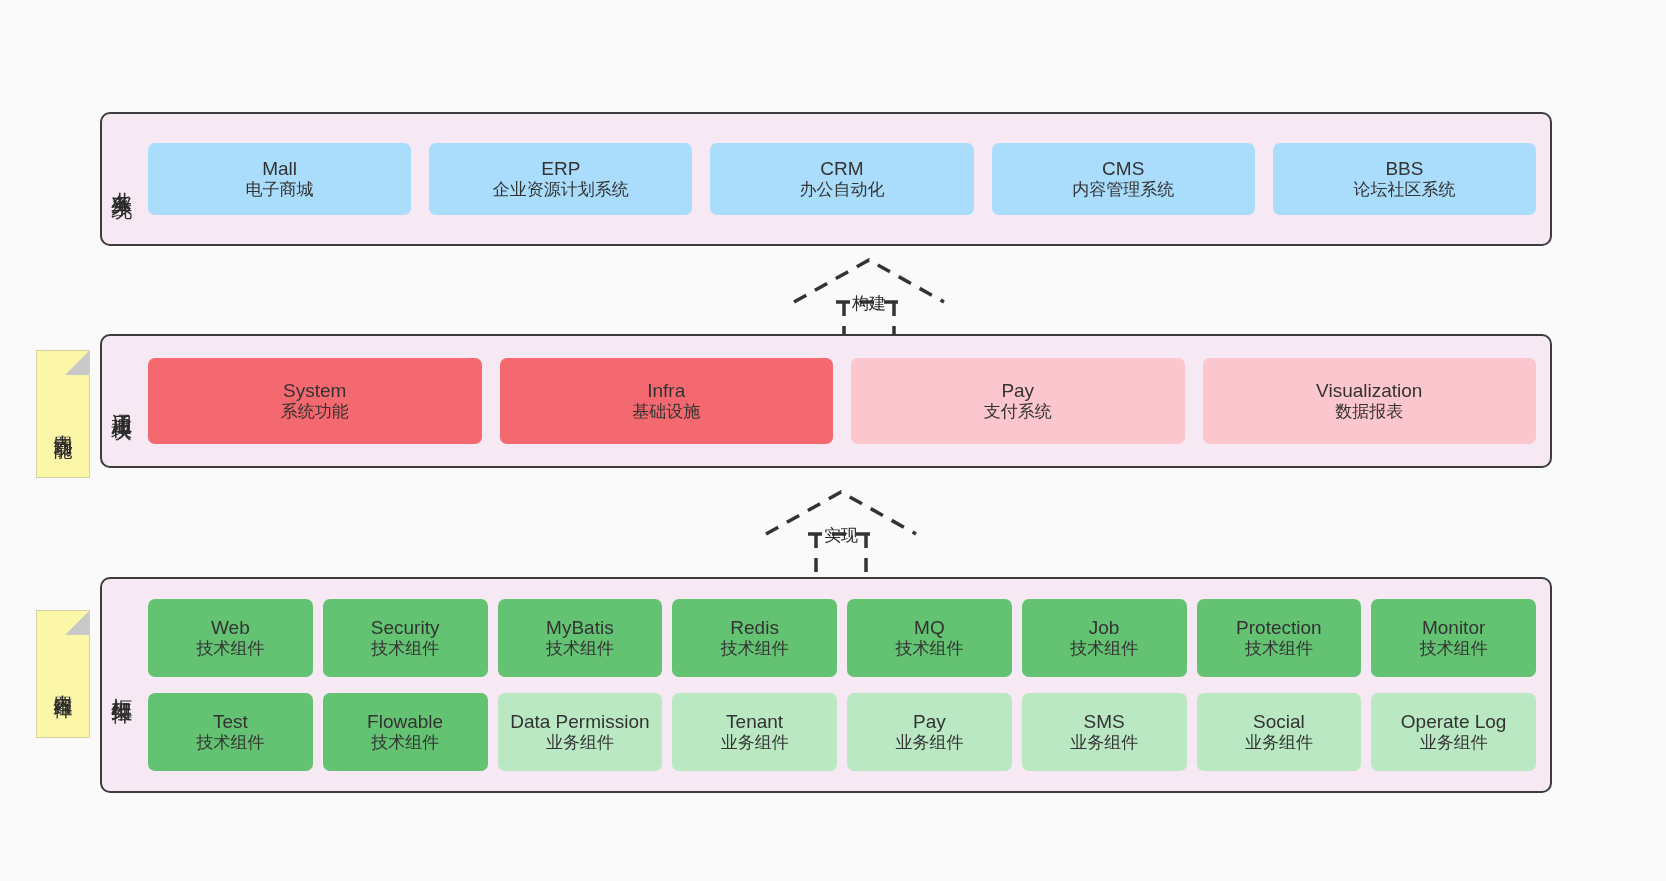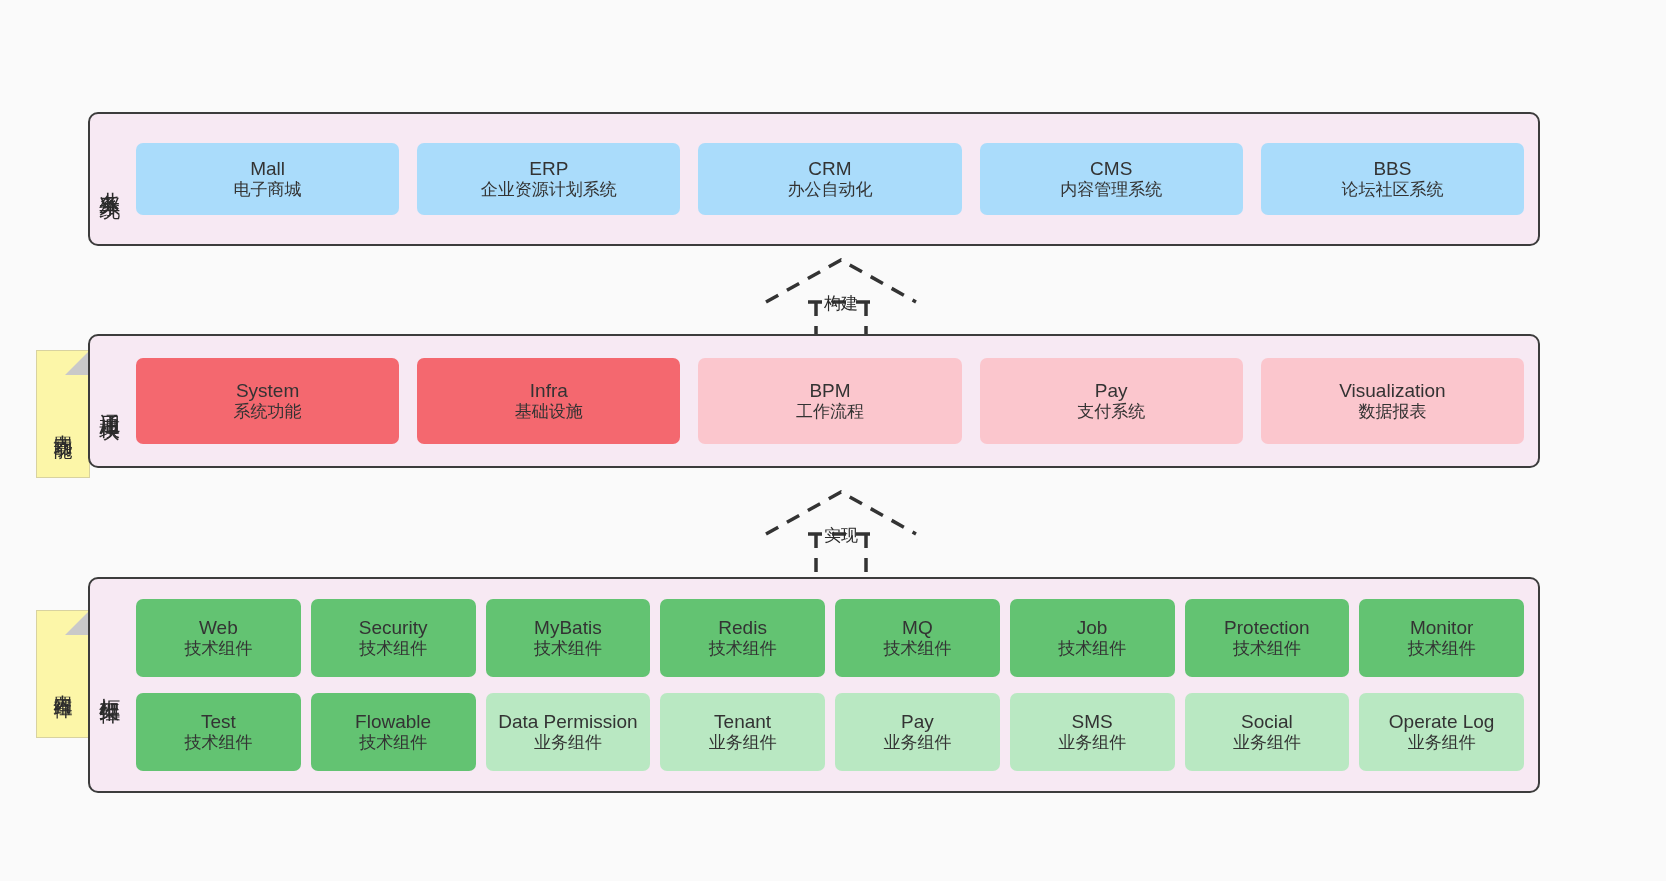--- a/index.html
+++ b/index.html
@@ -31,6 +31,7 @@
     border-radius: 10px;
     display: flex;
     align-items: stretch;
+    margin-left: 12px;
   }
 
   .layer-title {

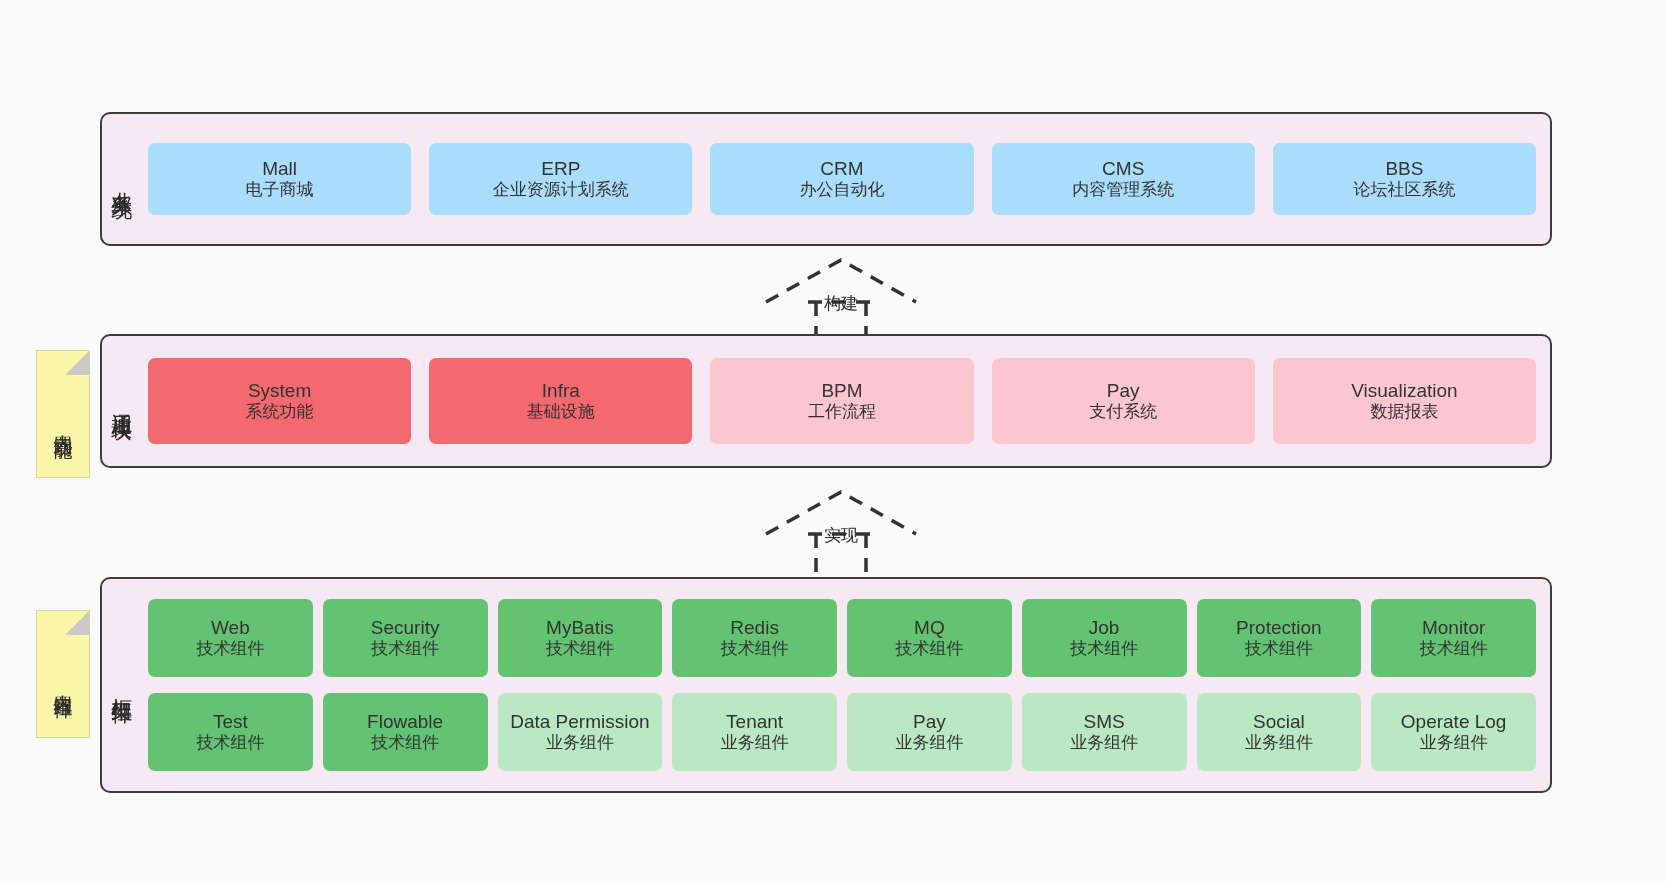--- a/index.html
+++ b/index.html
@@ -144,7 +144,7 @@
     white-space: nowrap;
     padding: 0 2px;
   }
-  #arrow-build   { left: 756px; top: 256px; }
+  #arrow-build   { left: 784px; top: 256px; }
   #arrow-realize { left: 756px; top: 488px; }
 </style>
 </head>

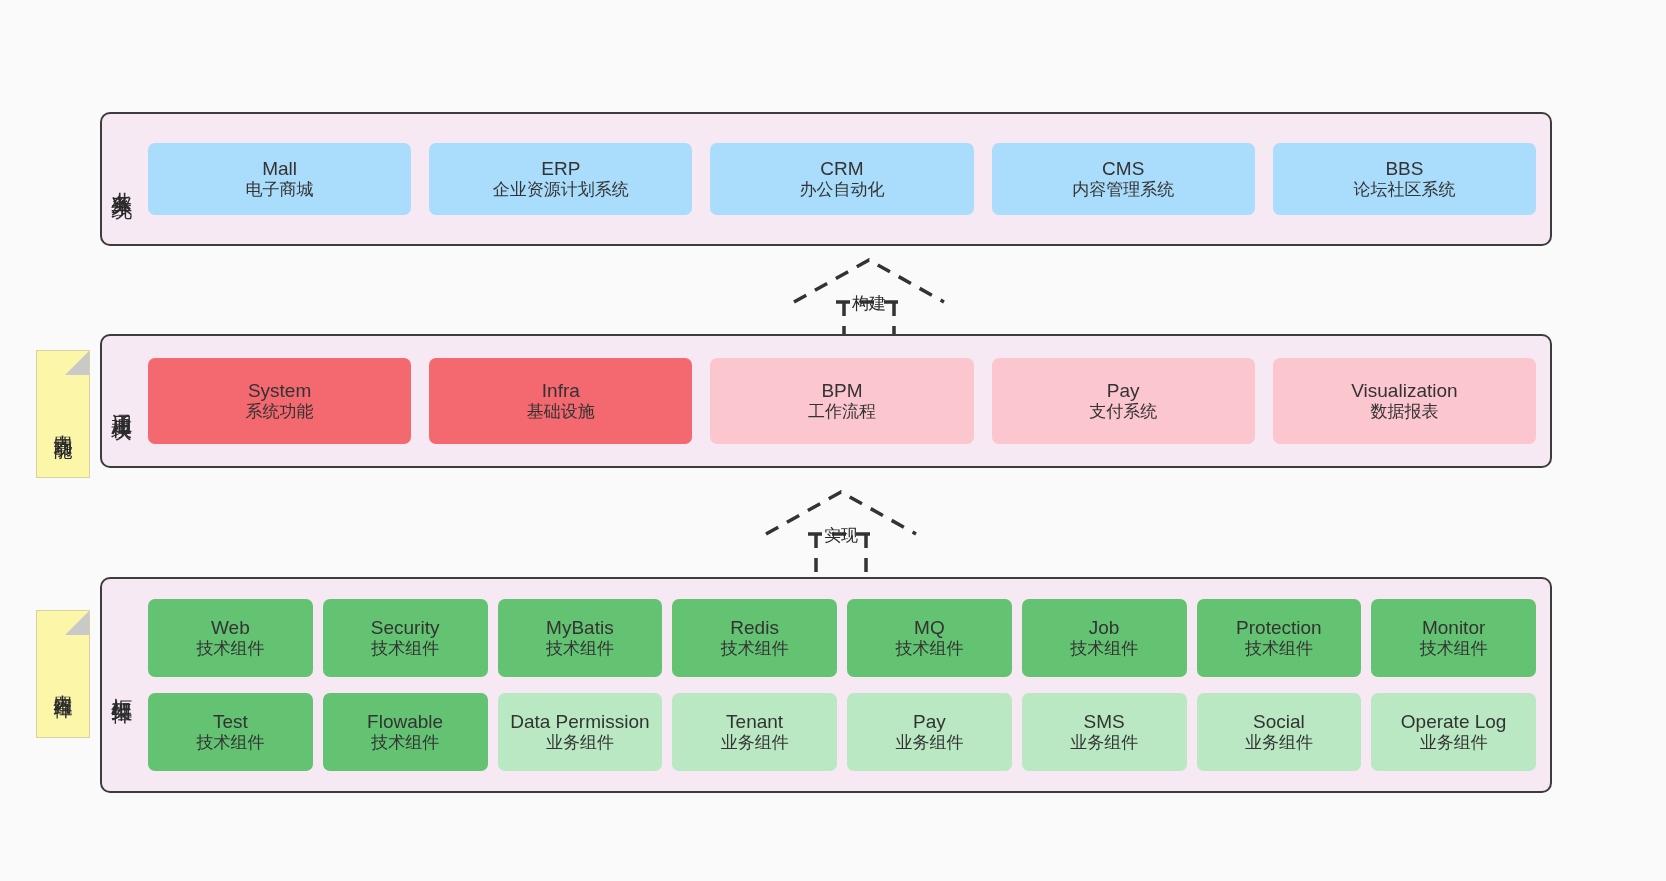--- a/index.html
+++ b/index.html
@@ -206,10 +206,6 @@
           <span class="t2">基础设施</span>
         </div>
         <div class="cell c-pink">
-          <span class="t1">BPM</span>
-          <span class="t2">工作流程</span>
-        </div>
-        <div class="cell c-pink">
           <span class="t1">Pay</span>
           <span class="t2">支付系统</span>
         </div>

